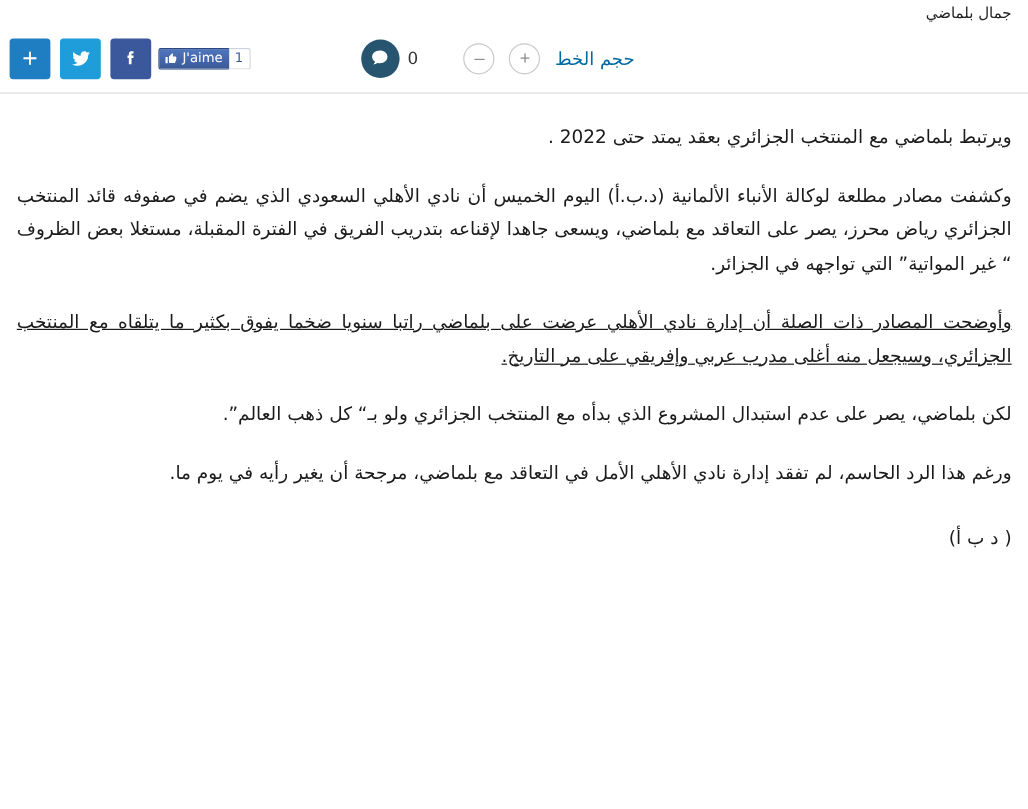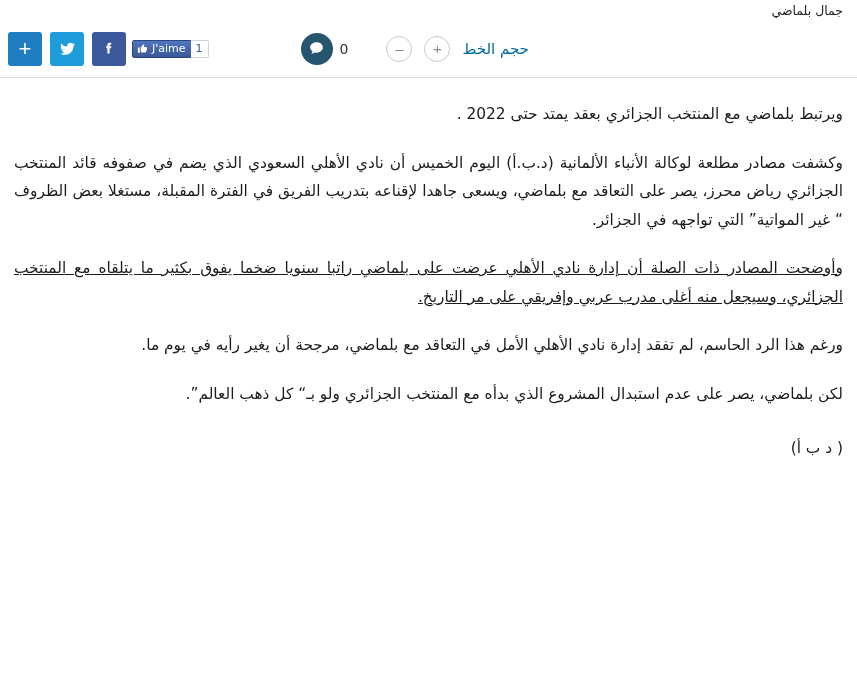--- a/index.html
+++ b/index.html
@@ -255,8 +255,8 @@
     <p>ويرتبط بلماضي مع المنتخب الجزائري بعقد يمتد حتى 2022 .</p>
     <p>وكشفت مصادر مطلعة لوكالة الأنباء الألمانية (د.ب.أ) اليوم الخميس أن نادي الأهلي السعودي الذي يضم في صفوفه قائد المنتخب الجزائري رياض محرز، يصر على التعاقد مع بلماضي، ويسعى جاهدا لإقناعه بتدريب الفريق في الفترة المقبلة، مستغلا بعض الظروف “ غير المواتية” التي تواجهه في الجزائر.</p>
     <p class="justified">وأوضحت المصادر ذات الصلة أن إدارة نادي الأهلي عرضت على بلماضي راتبا سنويا ضخما يفوق بكثير ما يتلقاه مع المنتخب الجزائري، وسيجعل منه أغلى مدرب عربي وإفريقي على مر التاريخ.</p>
+    <p>لكن بلماضي، يصر على عدم استبدال المشروع الذي بدأه مع المنتخب الجزائري ولو بـ“ كل ذهب العالم”.</p>
     <p>ورغم هذا الرد الحاسم، لم تفقد إدارة نادي الأهلي الأمل في التعاقد مع بلماضي، مرجحة أن يغير رأيه في يوم ما.</p>
-    <p>لكن بلماضي، يصر على عدم استبدال المشروع الذي بدأه مع المنتخب الجزائري ولو بـ“ كل ذهب العالم”.</p>
     <p class="signature">( د ب أ)</p>
   </div>
 

